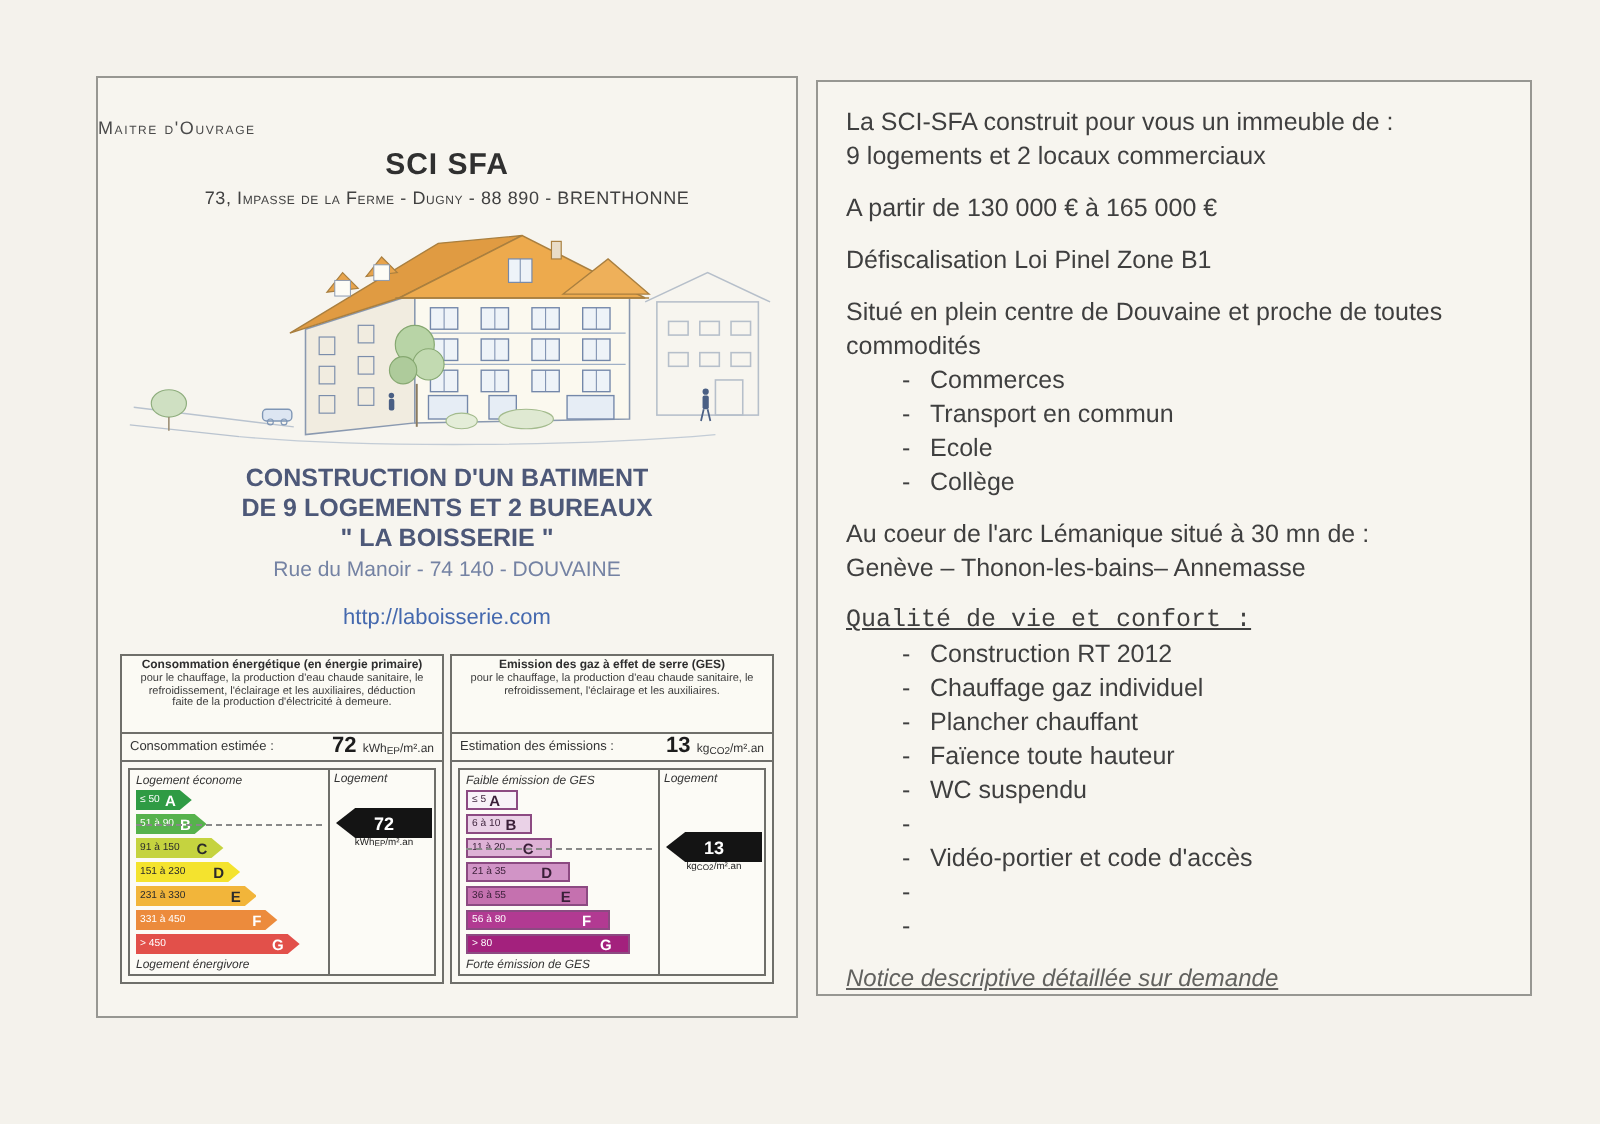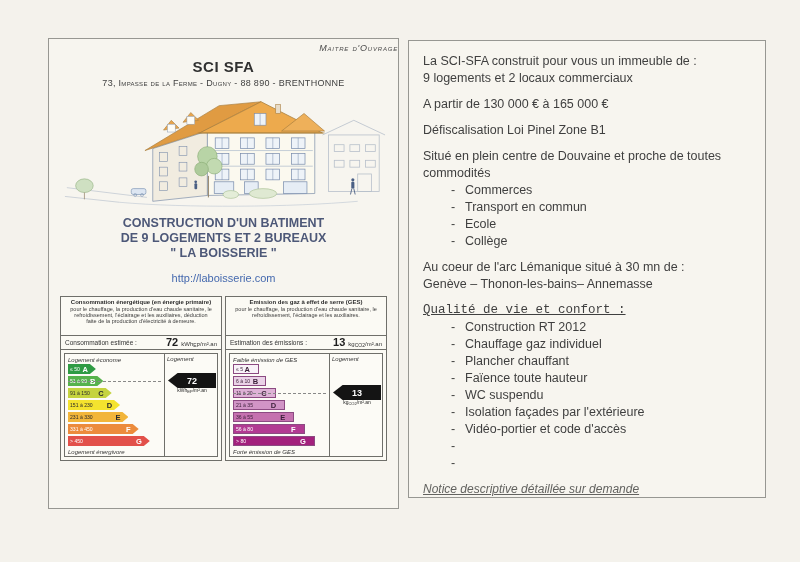--- a/index.html
+++ b/index.html
@@ -17,7 +17,7 @@
   .panel.right{left:408px;top:40px;width:356px;height:456px;}
 
   
-  .maitre{margin-top:4px;text-align:right;font-size:9px;letter-spacing:.8px;color:#4a4a4a;font-variant:small-caps;font-style:italic;}
+  .maitre{margin-top:20px;text-align:left;font-size:9px;letter-spacing:.8px;color:#4a4a4a;font-variant:small-caps;}
   .company{margin-top:5px;text-align:center;font-size:15px;font-weight:bold;color:#303030;letter-spacing:.5px;}
   .addr{margin-top:3px;text-align:center;font-size:9px;color:#414141;font-variant:small-caps;letter-spacing:.3px;}
   .bldg-wrap{margin:4px auto 0;width:330px;height:122px;}

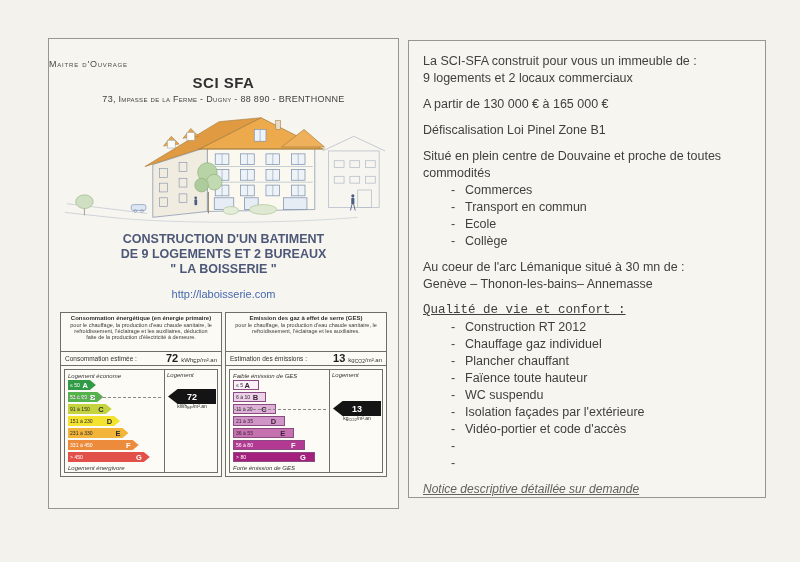--- a/index.html
+++ b/index.html
@@ -179,6 +179,7 @@
       <div class="title-line">CONSTRUCTION D'UN BATIMENT</div>
       <div class="title-line">DE 9 LOGEMENTS ET 2 BUREAUX</div>
       <div class="title-line">" LA BOISSERIE "</div>
+      <div class="title-sub">Rue du Manoir - 74 140 - DOUVAINE</div>
     </div>
     <a href="#" class="website">http://laboisserie.com</a>
 

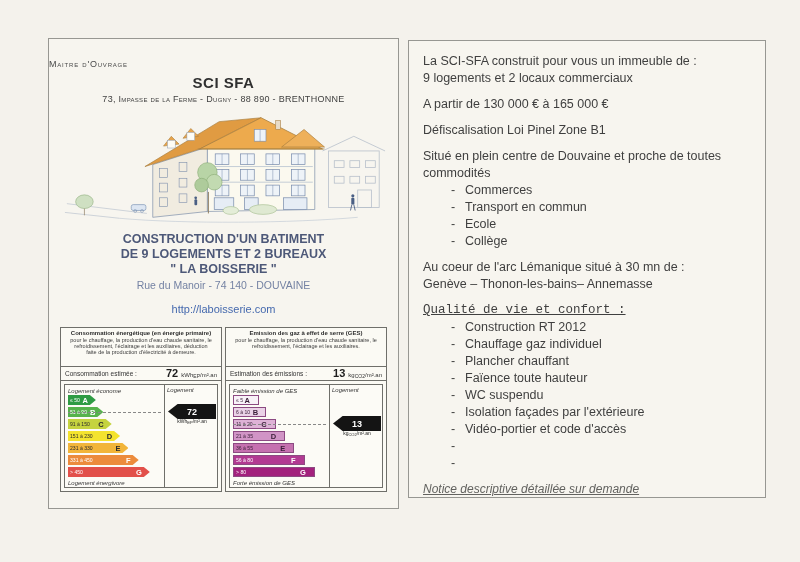--- a/index.html
+++ b/index.html
@@ -362,7 +362,6 @@
           </div>
           <div class="bullet">
             <span class="dash">-</span>
-            <span>Isolation façades par l'extérieure</span>
           </div>
           <div class="bullet">
             <span class="dash">-</span>

